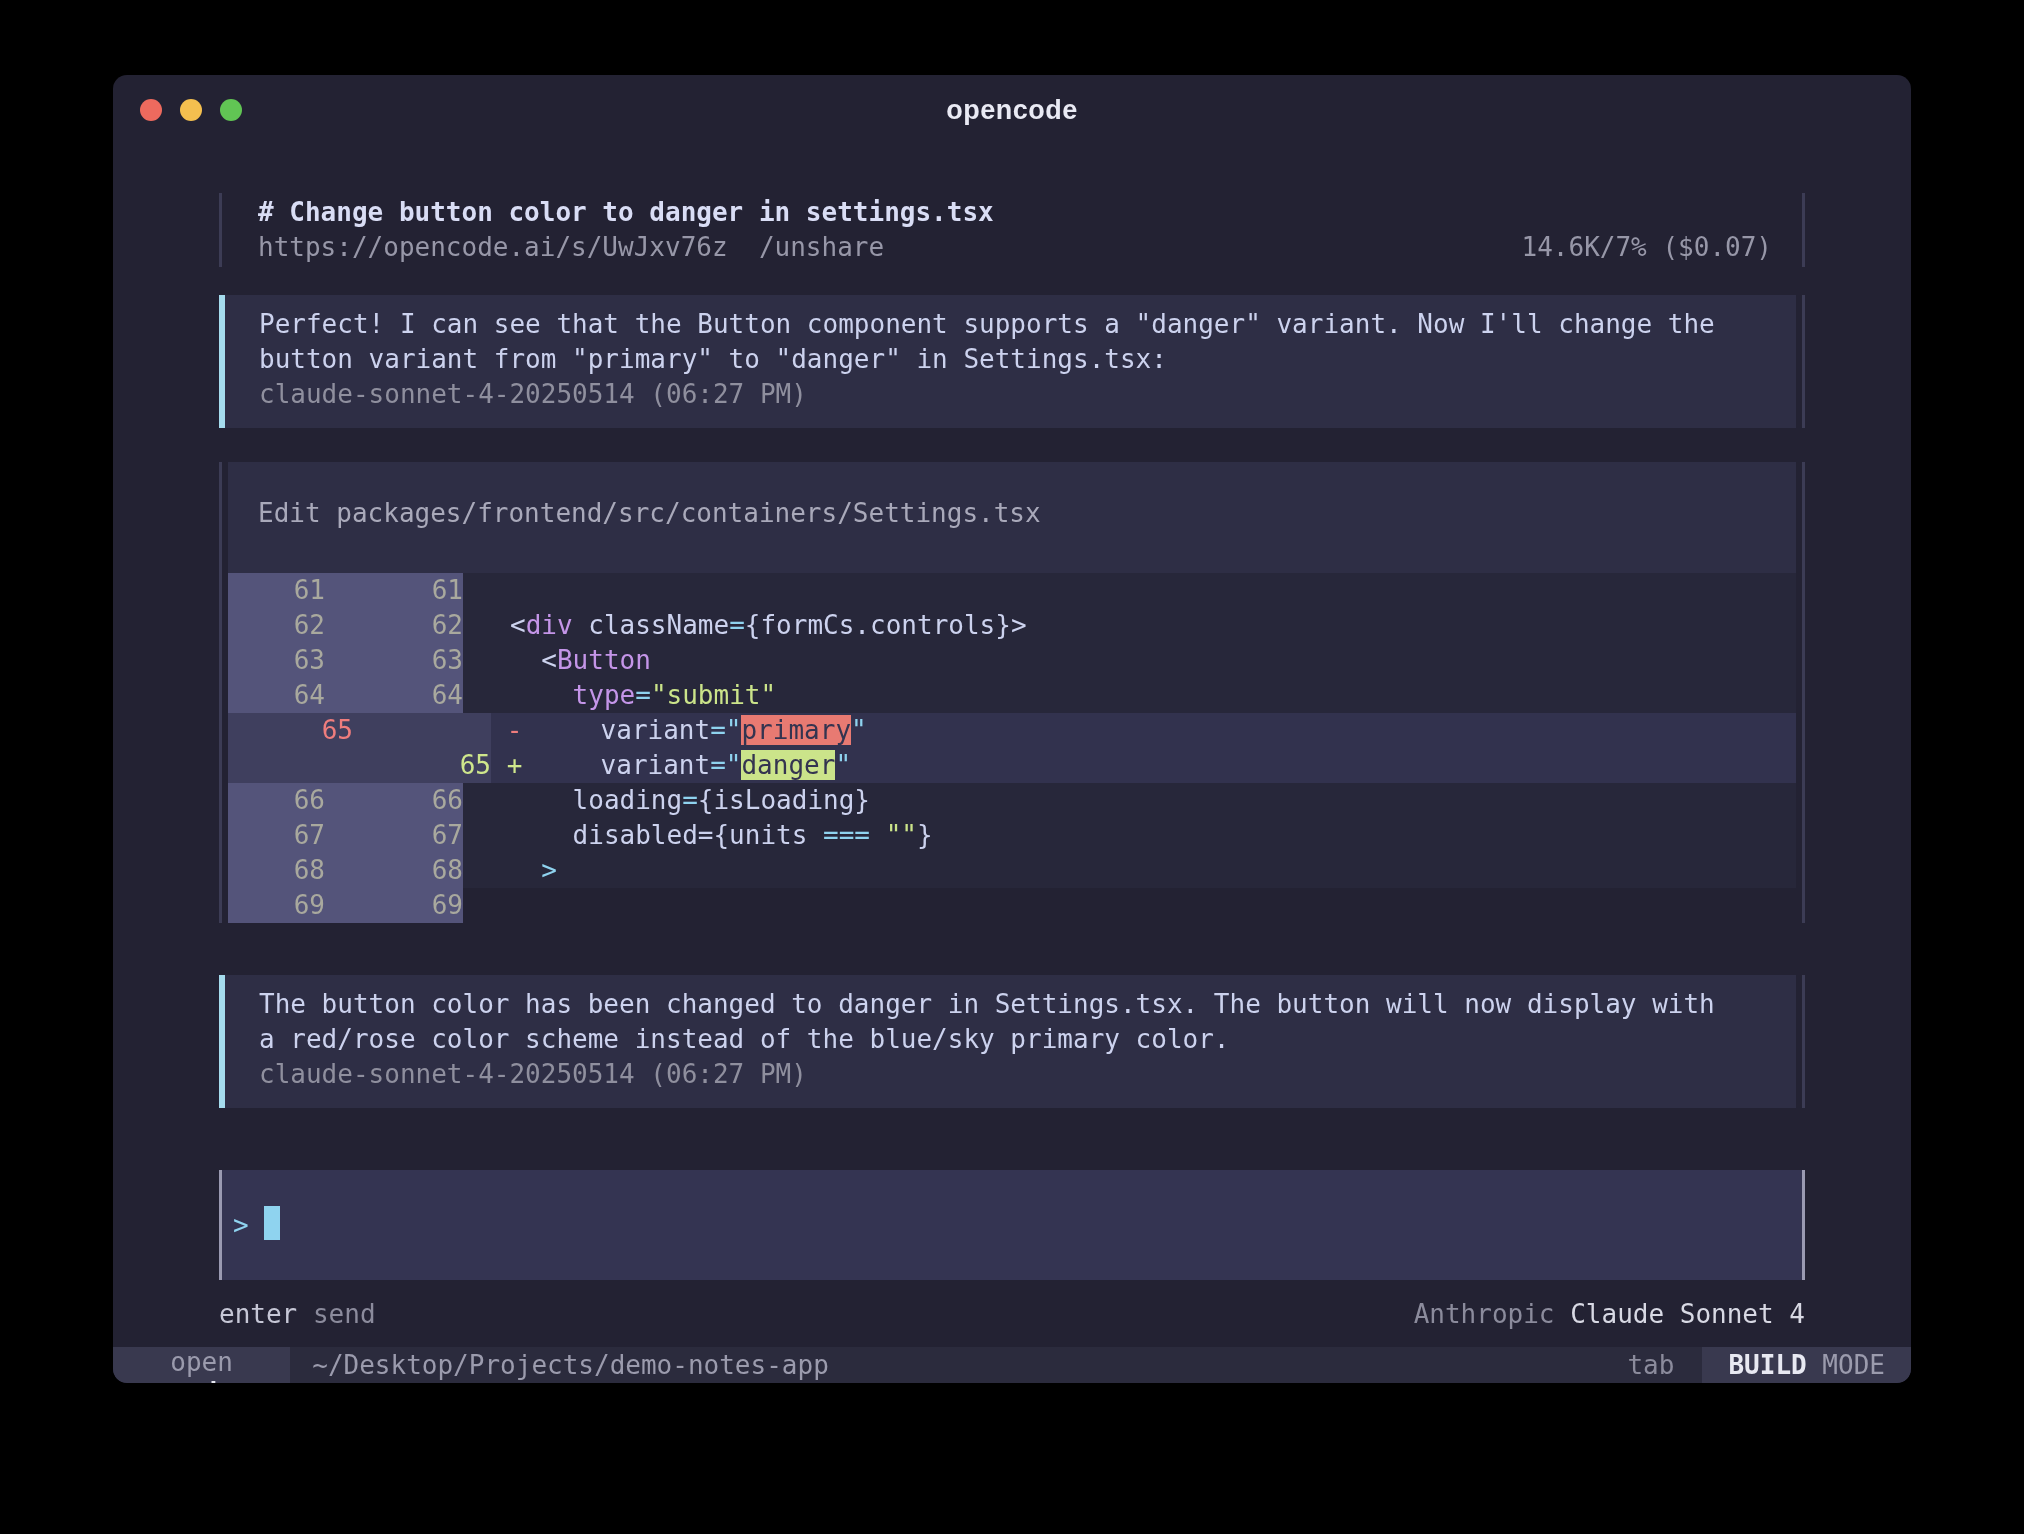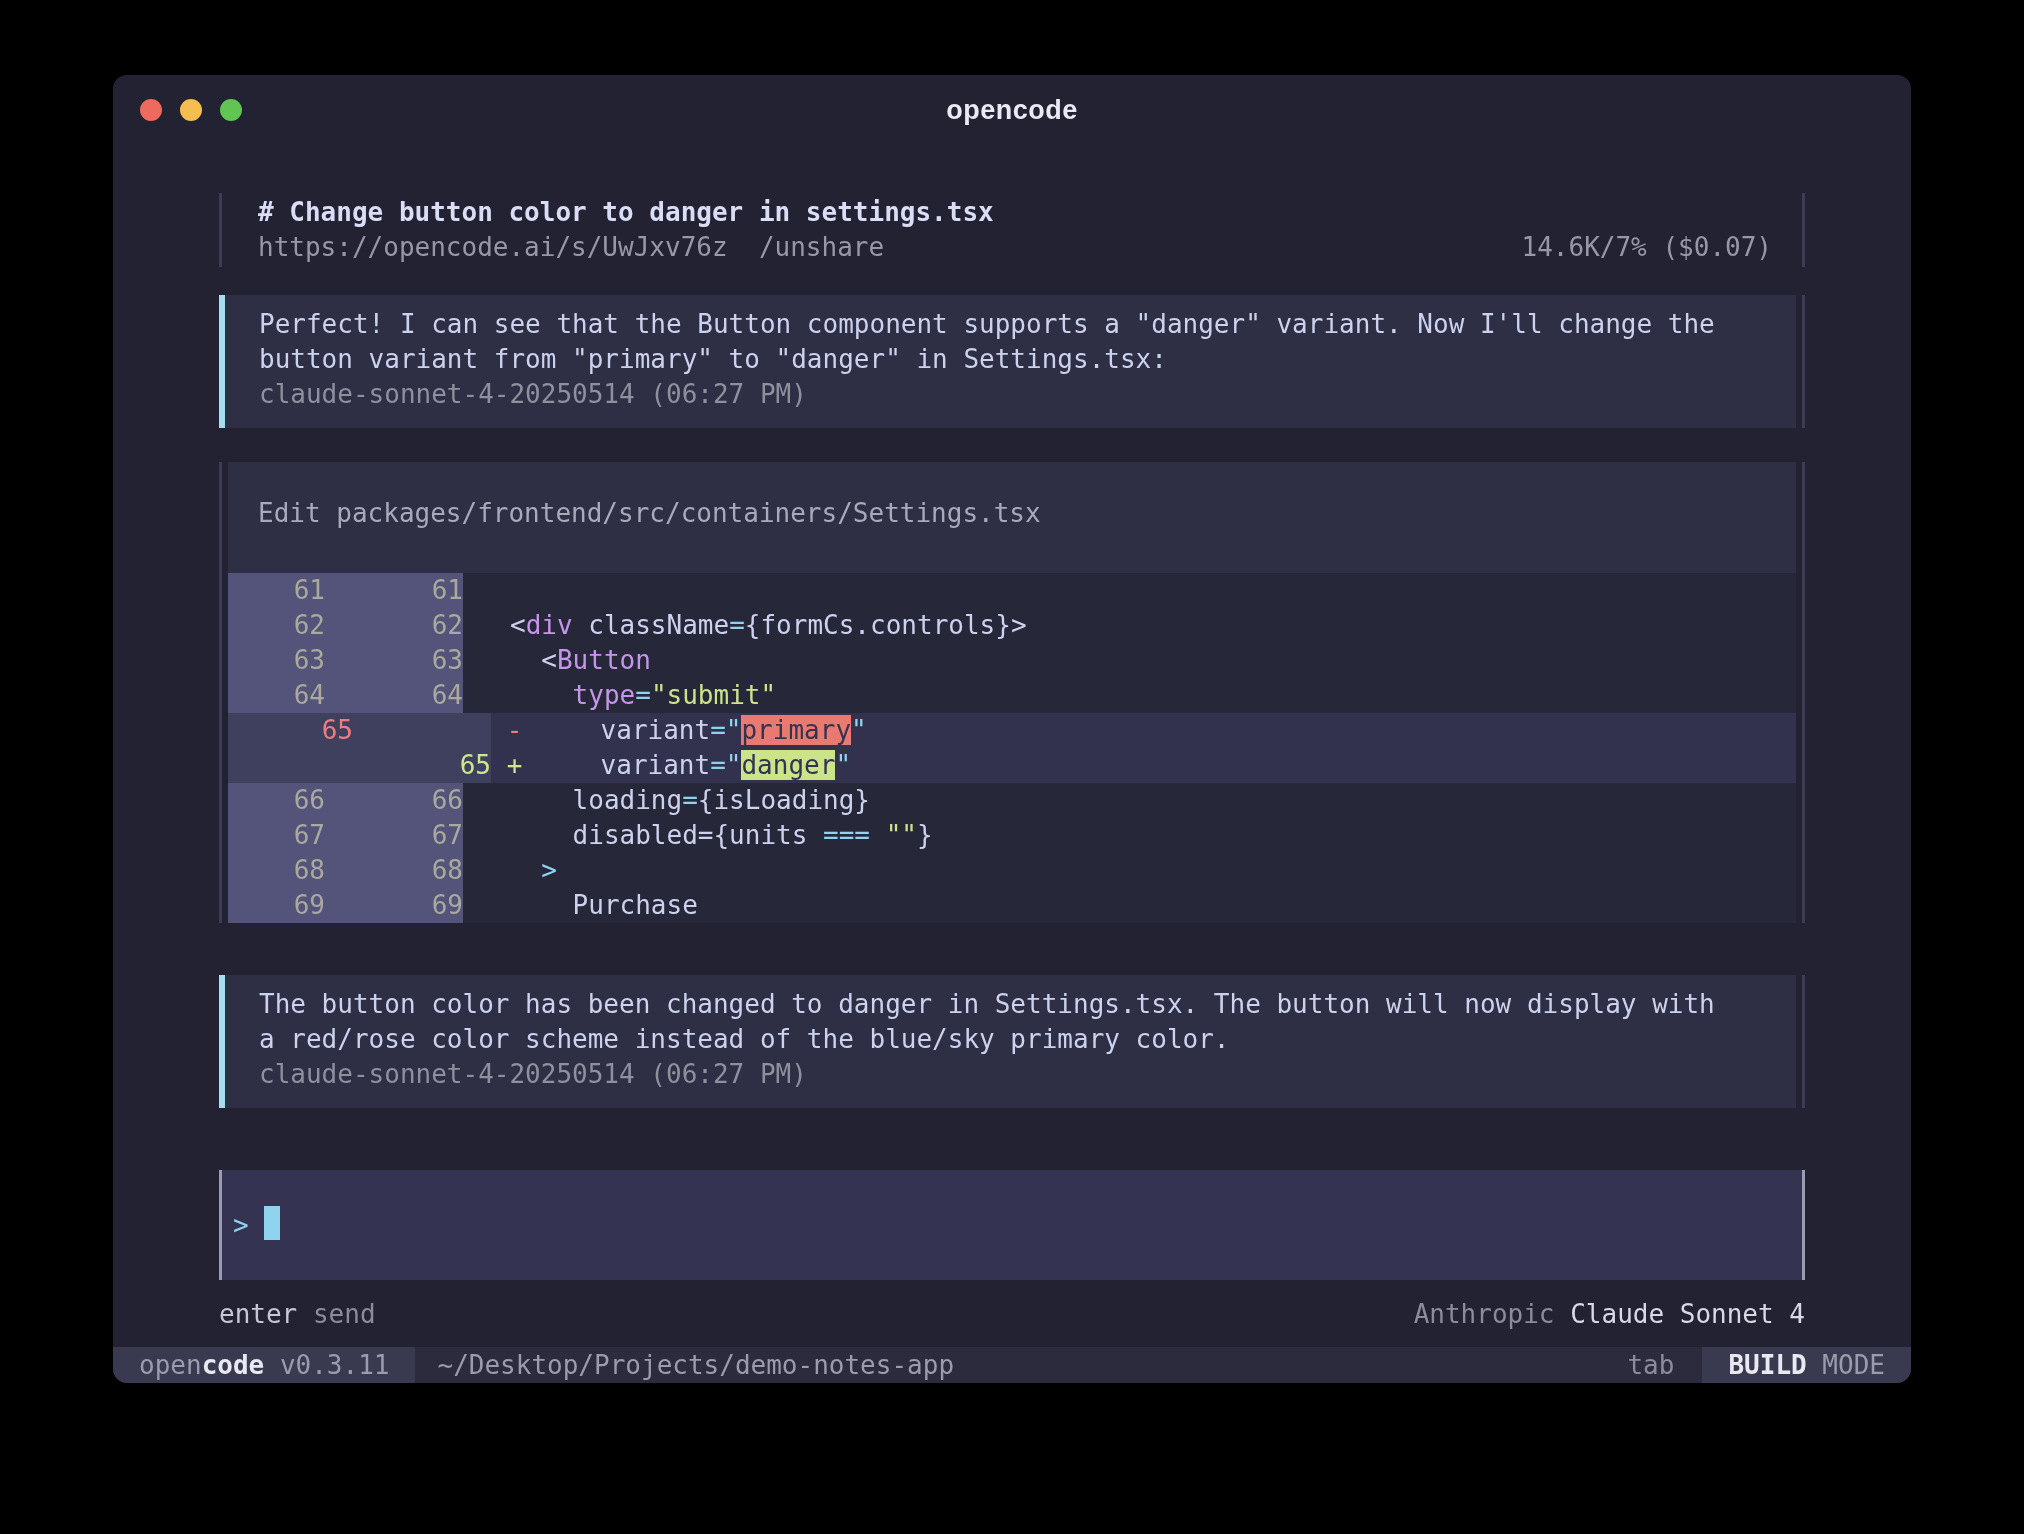--- a/index.html
+++ b/index.html
@@ -207,7 +207,6 @@
                 <div class="old">69</div>
                 <div class="new">69</div>
               </div>
-              <div class="code"><span class="marker ctx">   </span><span class="c-light">    Purchase</span></div>
             </div>
           </div>
       </div>

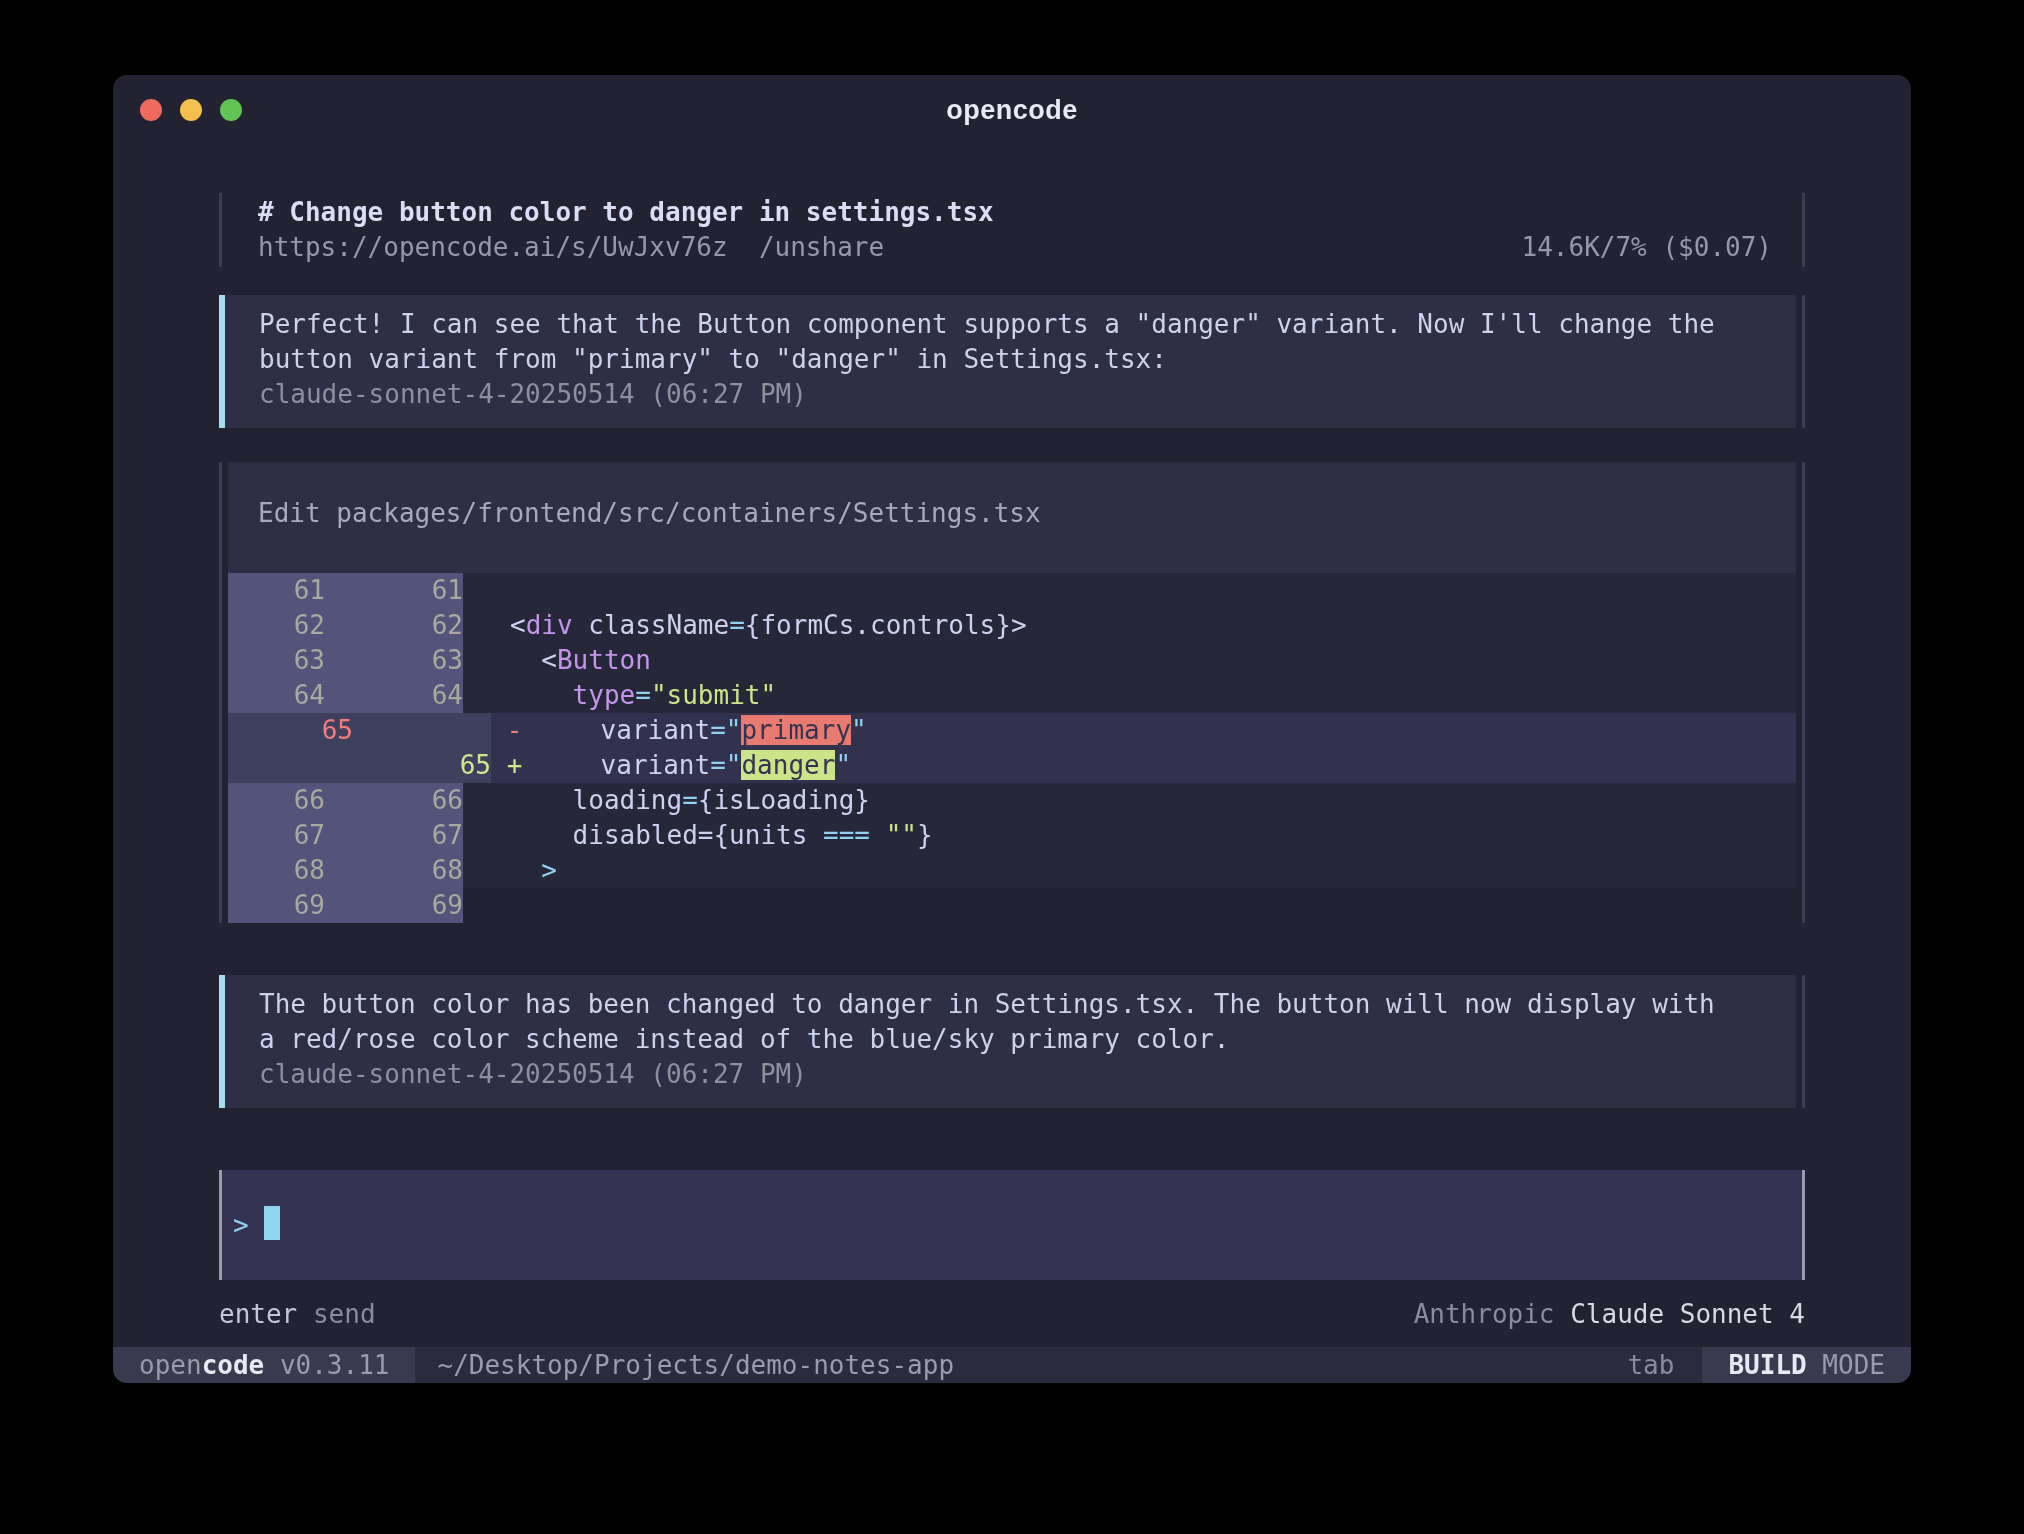--- a/index.html
+++ b/index.html
@@ -95,7 +95,7 @@
   .statusbar{position:absolute;left:0;right:0;bottom:0;height:36px;background:var(--bg-statusbar);
              display:flex;align-items:center;border-radius:0 0 14px 14px;white-space:pre;}
   .seg{background:var(--bg-statusseg);height:36px;display:flex;align-items:center;padding:0 26px;}
-  .seg.left{border-radius:0 0 0 14px;}
+  .seg.left{border-radius:0 0 0 14px;flex-direction:column;}
   .seg.right{border-radius:0 0 14px 0;}
   .sb-dim{color:#9b9bad;}
   .sb-bold{color:#e8e9f2;font-weight:bold;}

